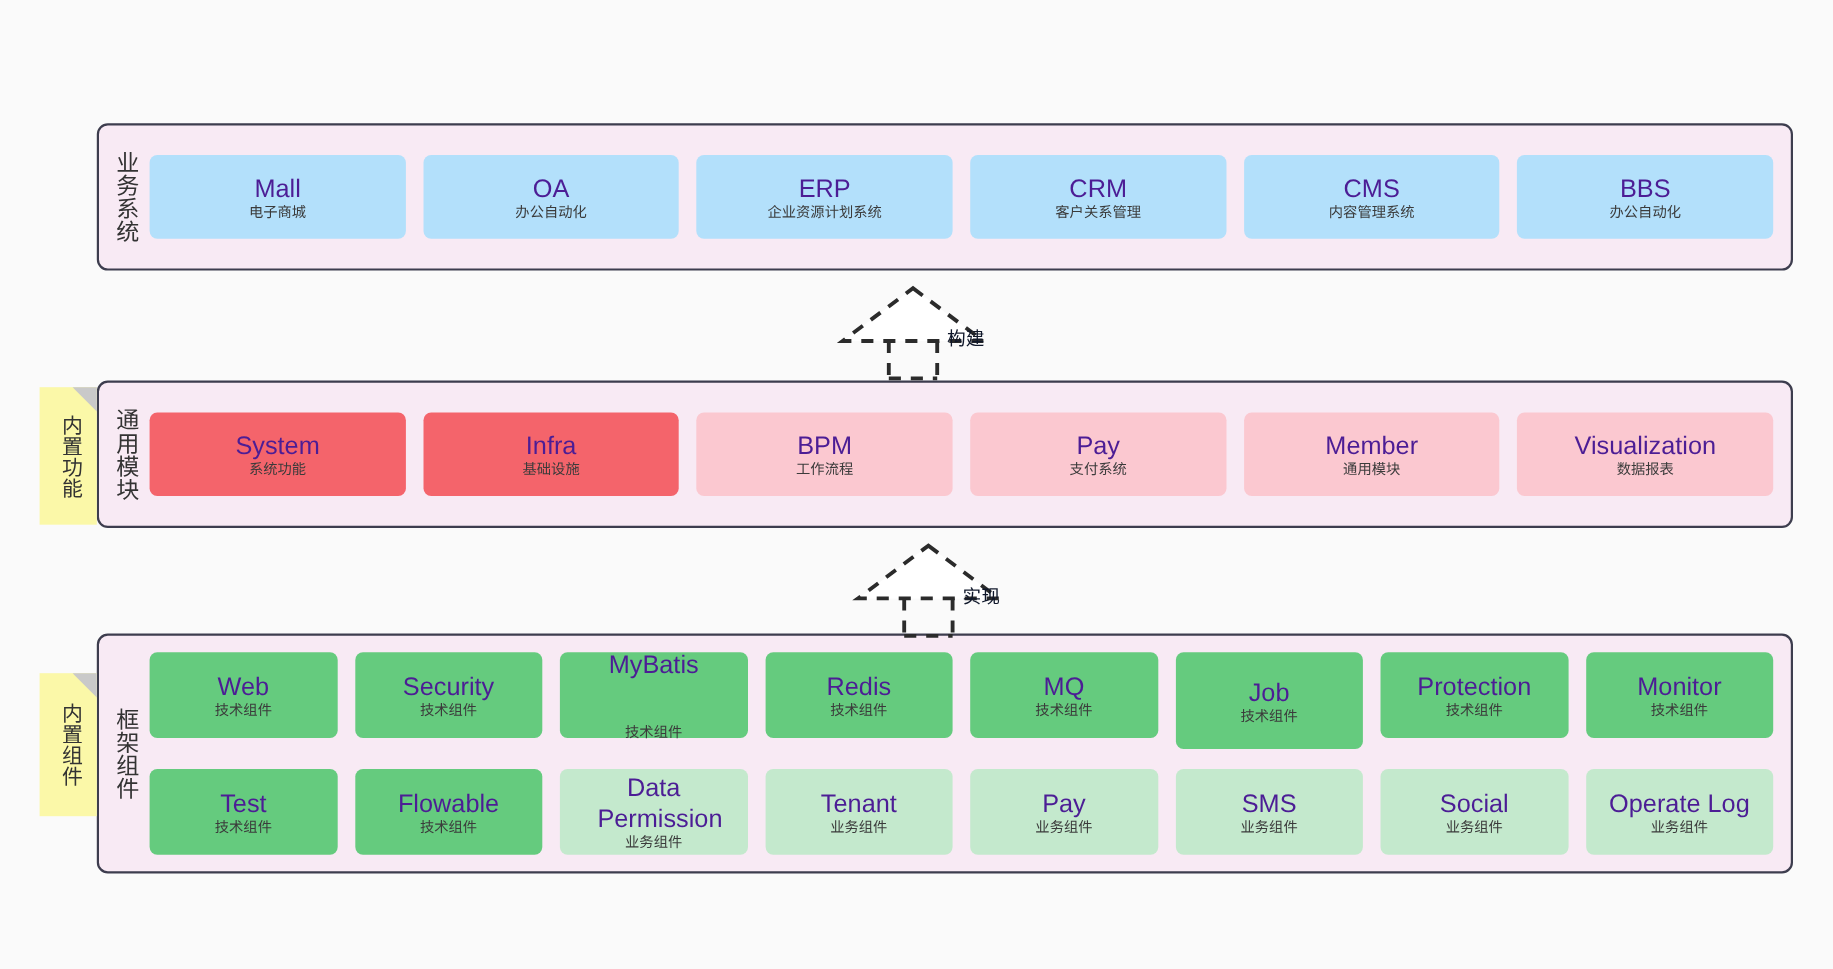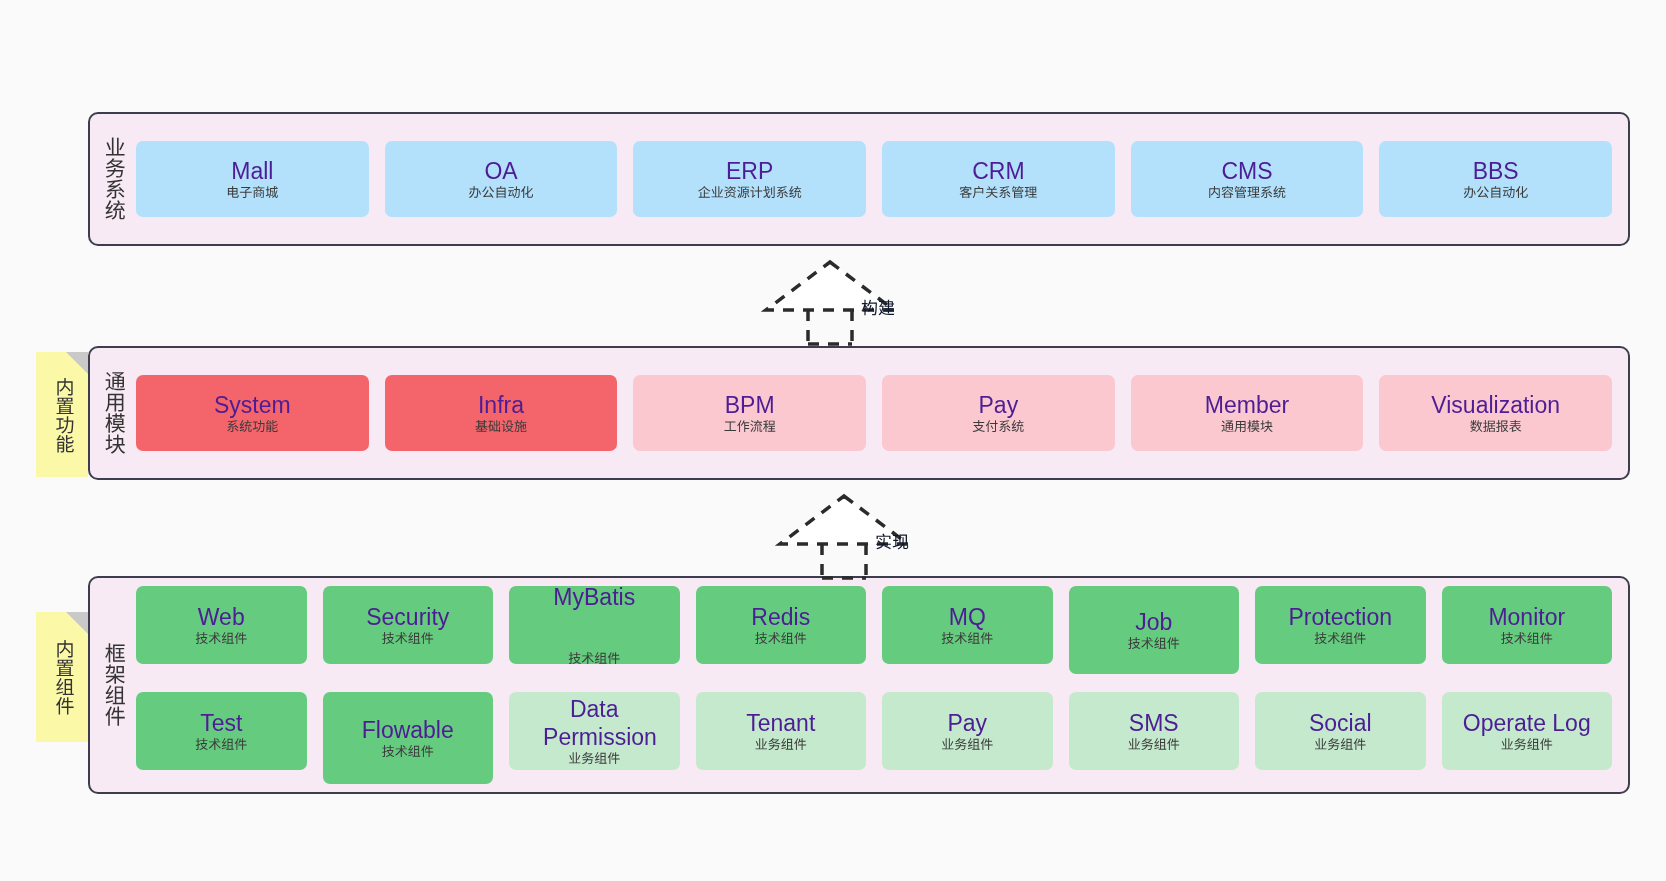--- a/index.html
+++ b/index.html
@@ -282,7 +282,7 @@
           <span class="en">Test</span>
           <span class="cn">技术组件</span>
         </div>
-        <div class="card c-green" style="height:92px;">
+        <div class="card c-green" style="height:78px;">
           <span class="en">Flowable</span>
           <span class="cn">技术组件</span>
         </div>

